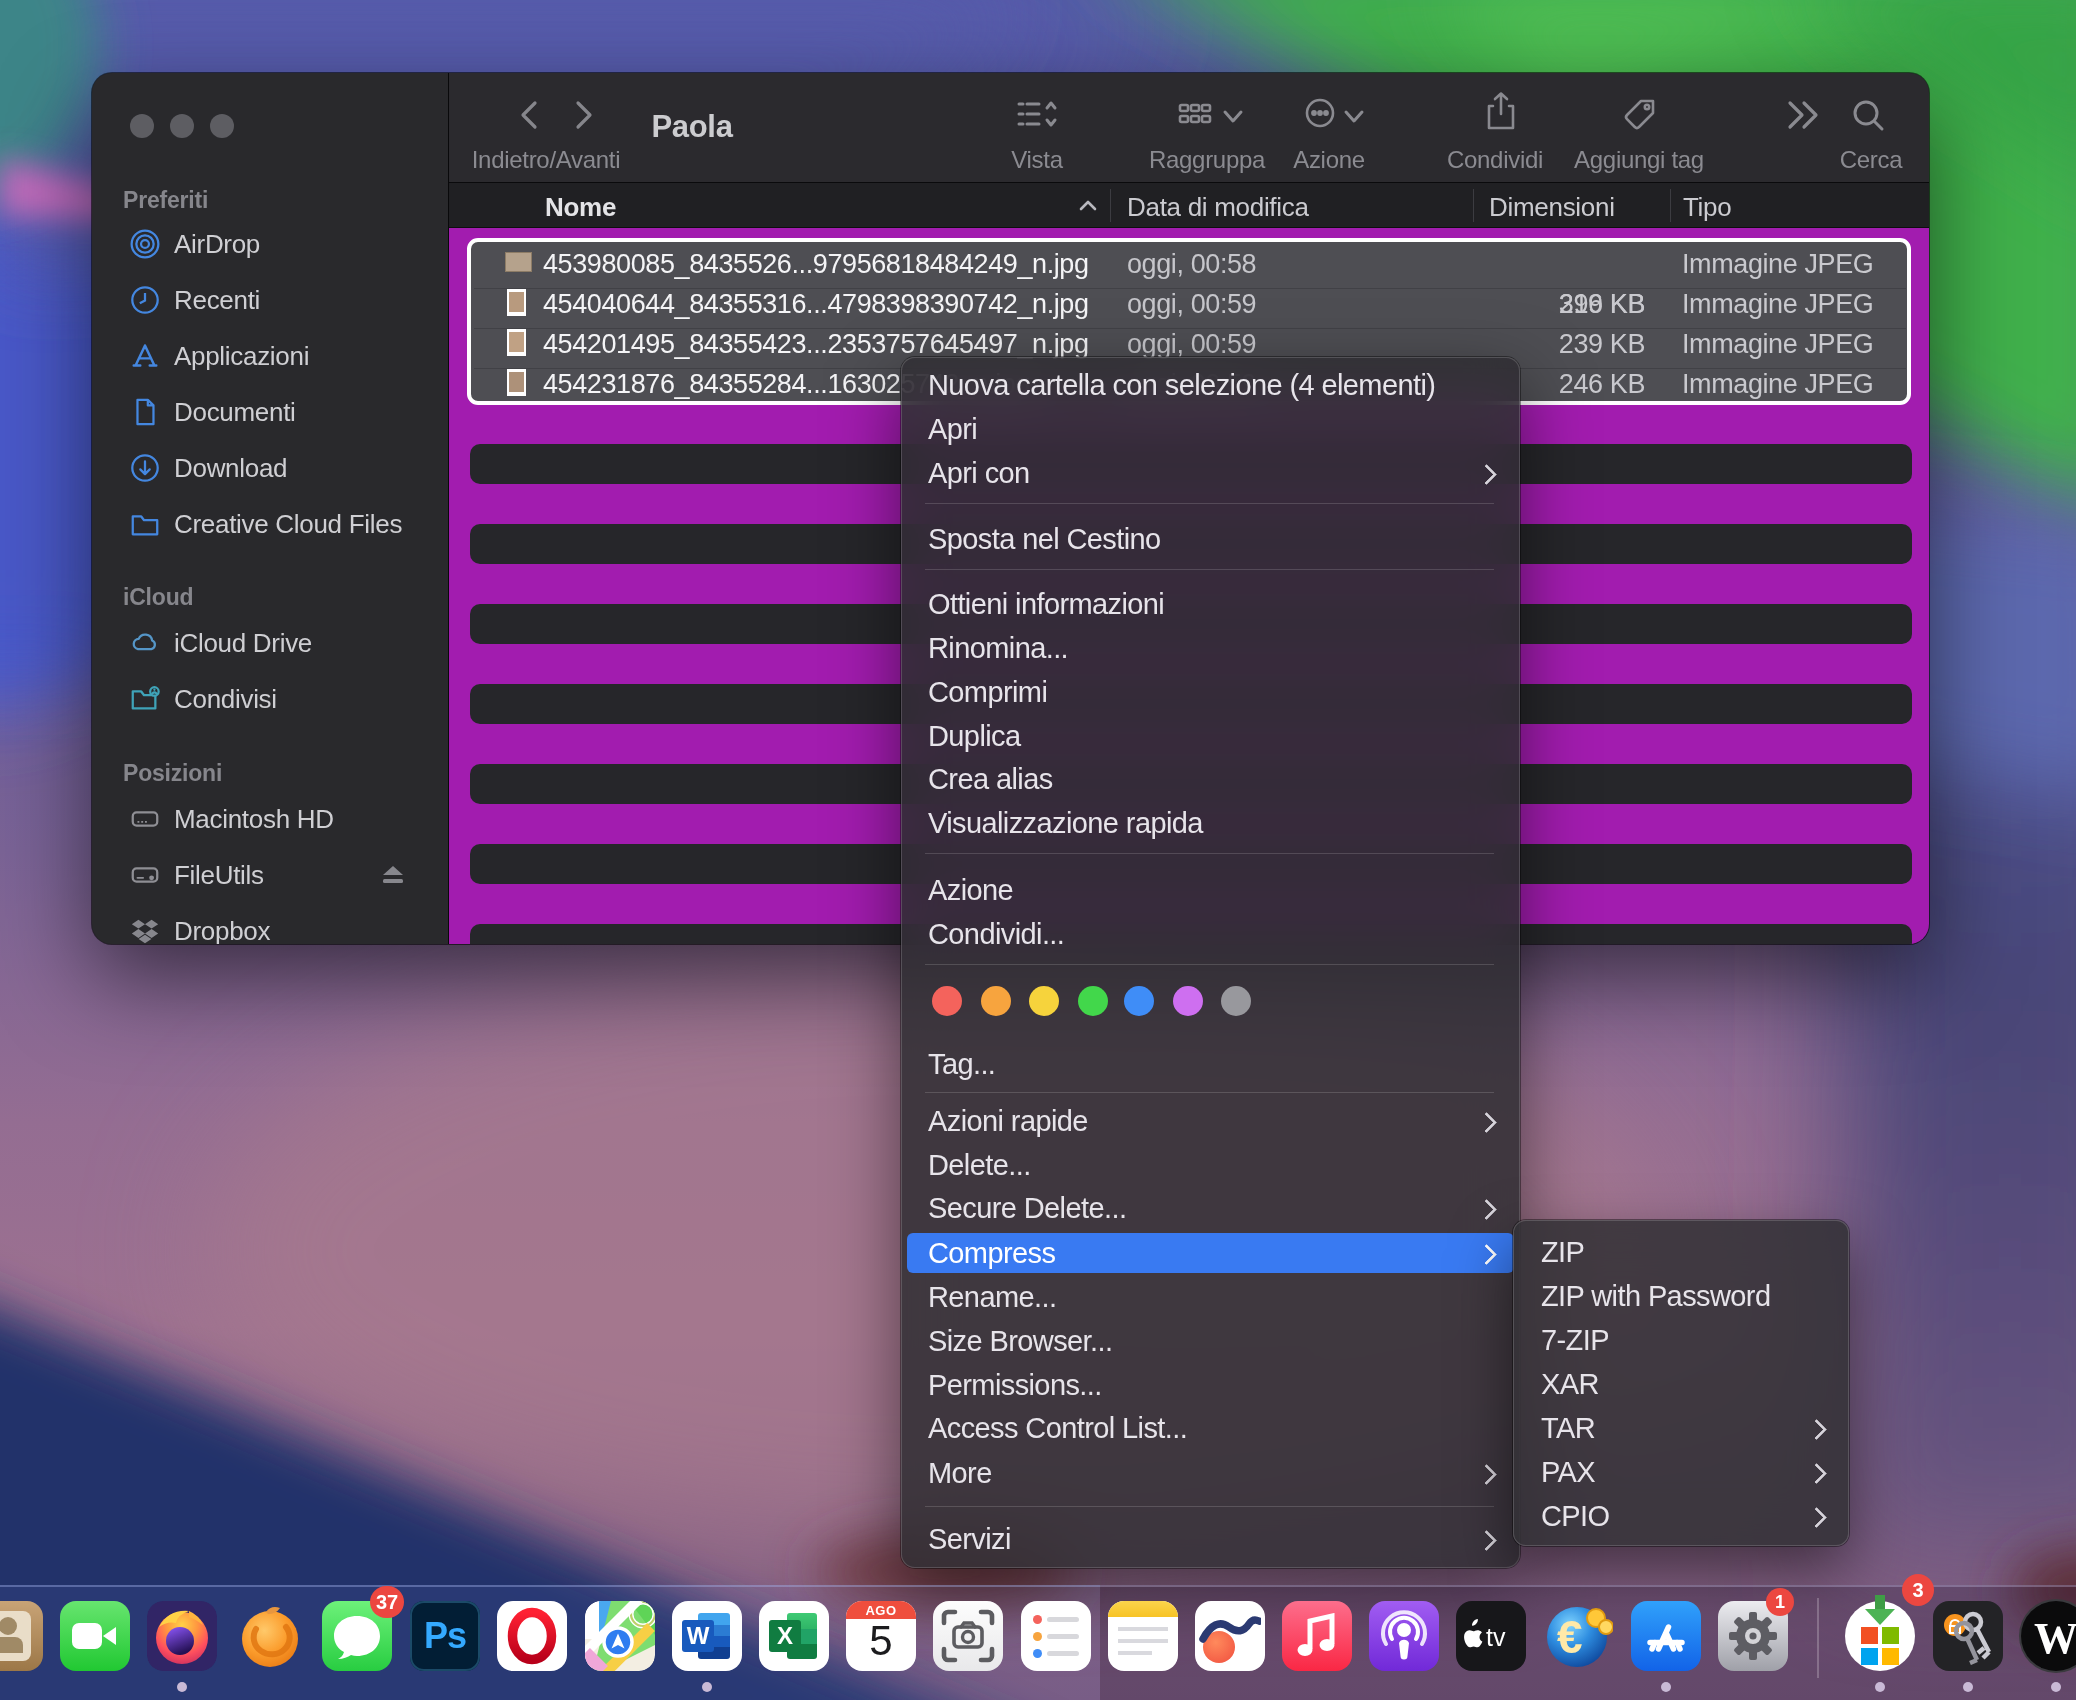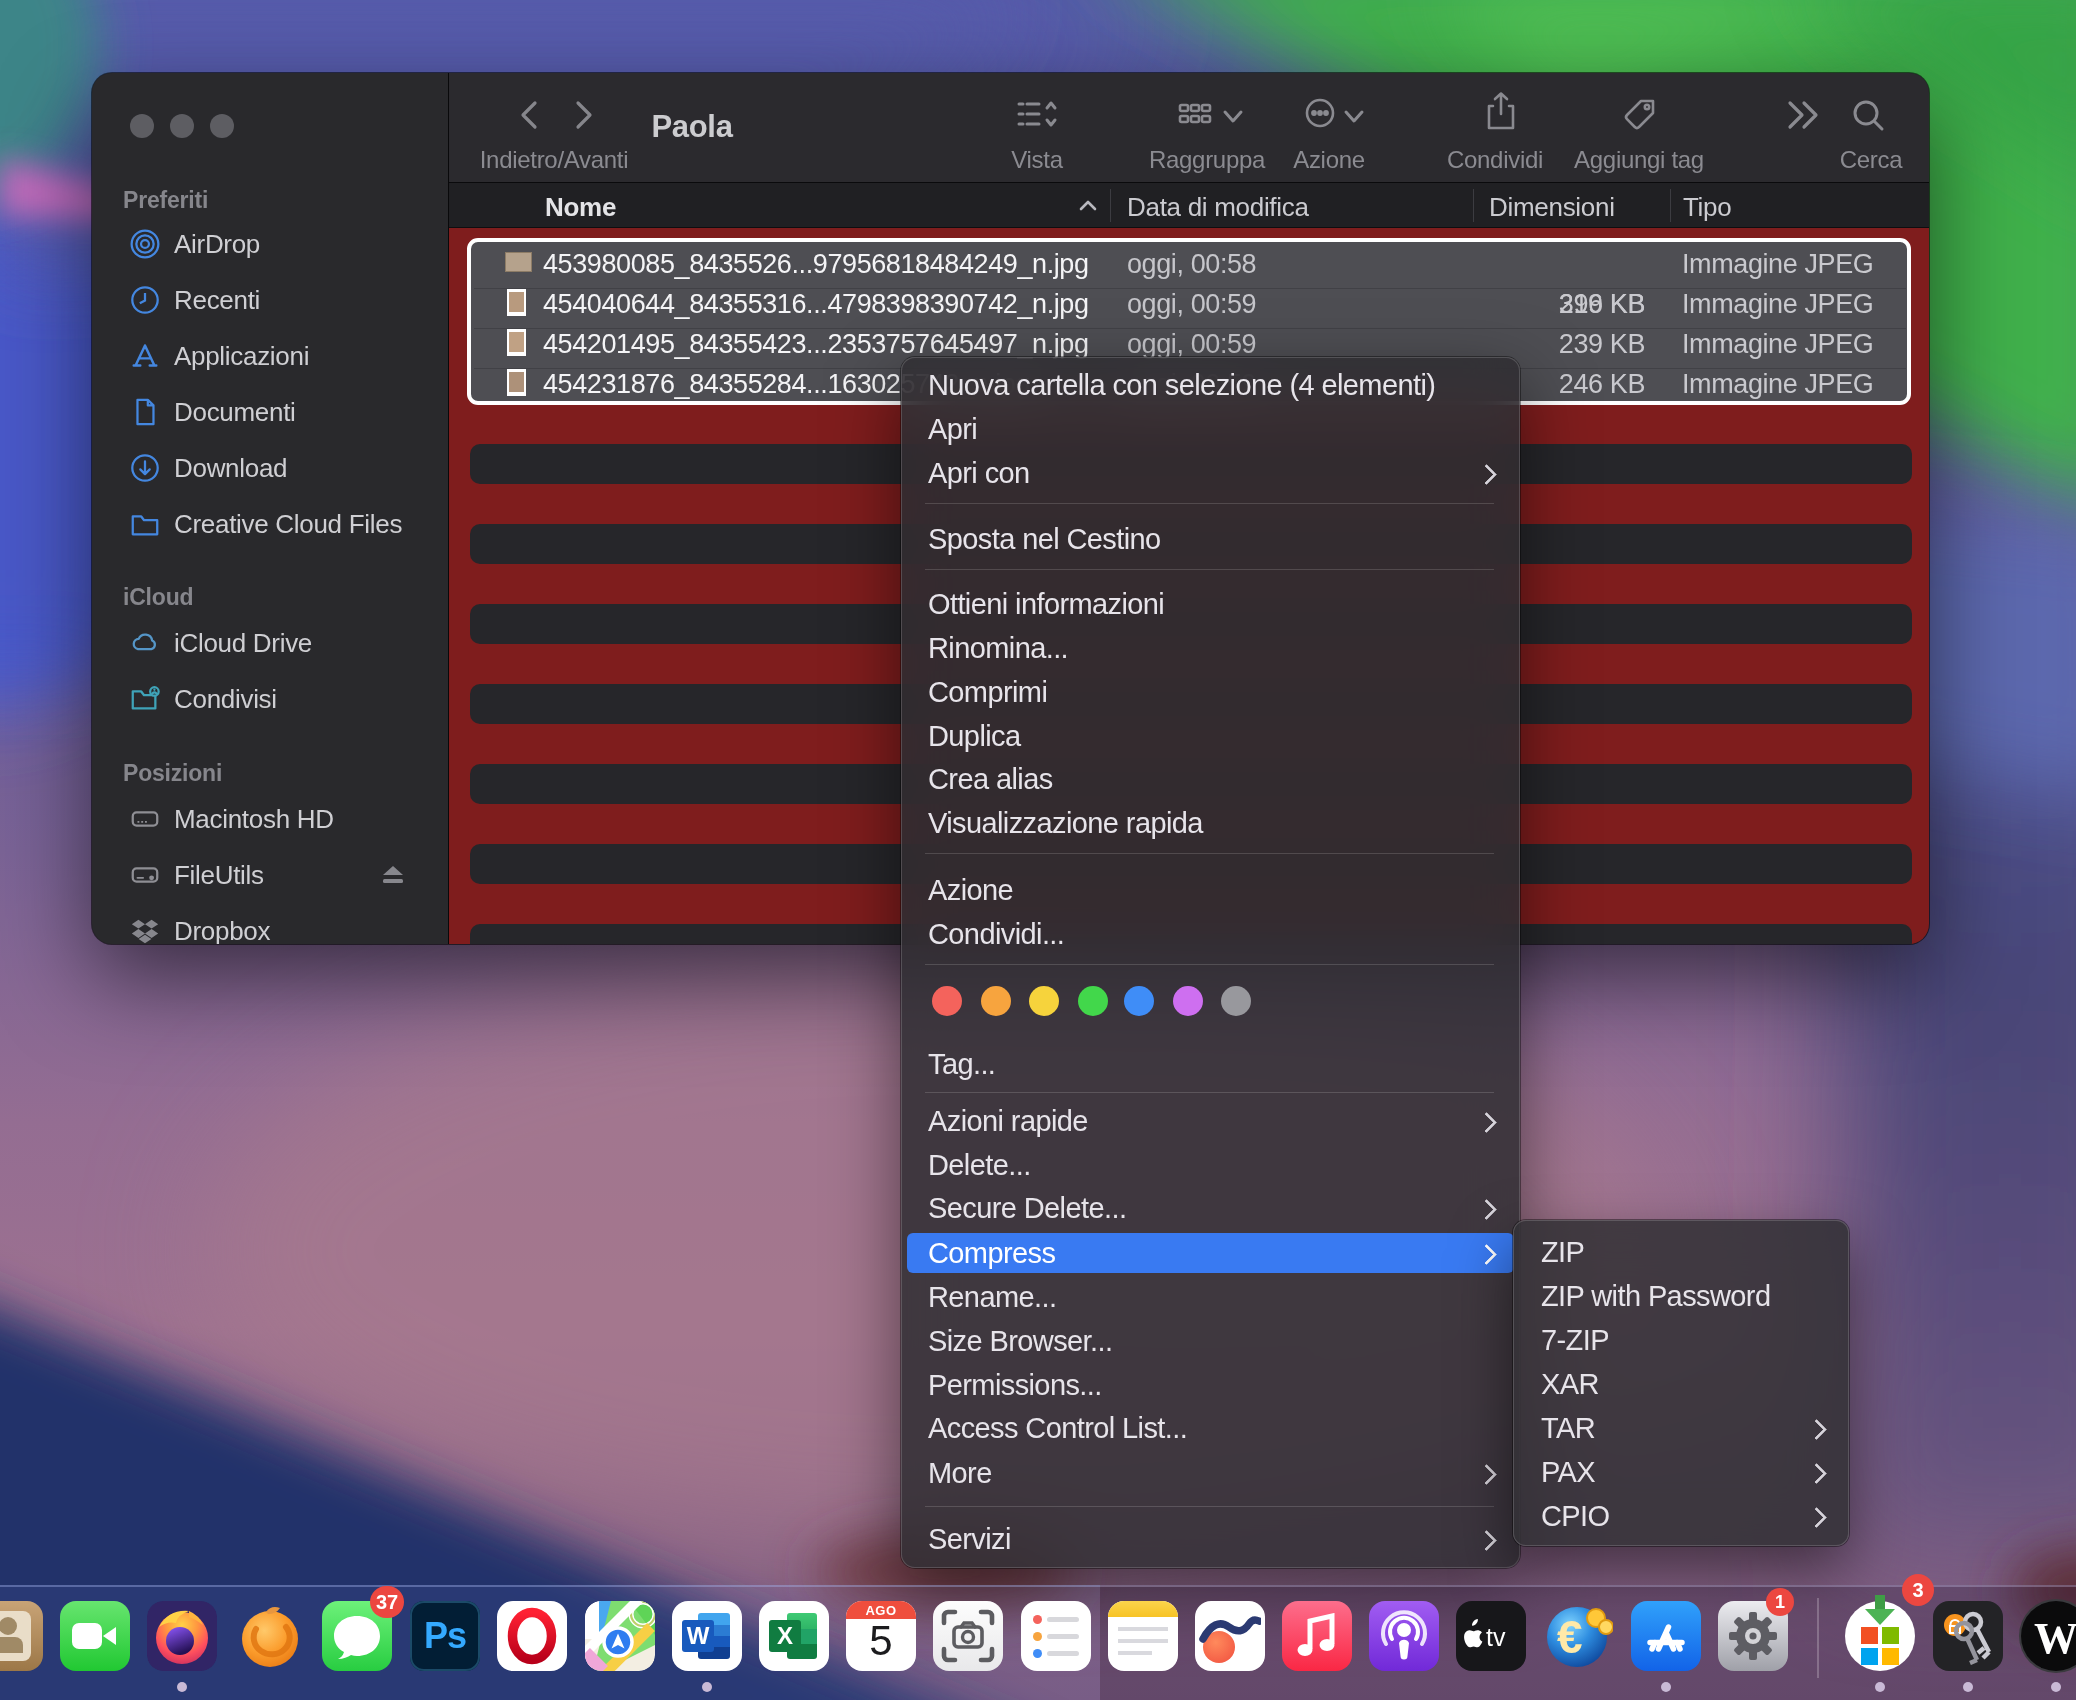--- a/index.html
+++ b/index.html
@@ -187,7 +187,7 @@
     <svg class="tico" style="left:115px;top:24px;width:36px;height:36px;" viewBox="0 0 36 36" fill="none" stroke="#86868c" stroke-width="3.2" stroke-linecap="round" stroke-linejoin="round">
         <path d="M14 6 L26 18 L14 30"></path>
       </svg>
-    <div class="lab" style="left:105px;top:73px;">Indietro/Avanti</div>
+    <div class="lab" style="left:97px;top:73px;">Indietro/Avanti</div>
     <div id="ttl" style="left:243px;">Paola</div>
     <svg class="tico" style="left:566px;top:21px;width:44px;height:44px;" viewBox="0 0 44 44" fill="none" stroke="#8a8a90" stroke-width="3" stroke-linecap="round">
       <path d="M4 10 h4 M4 20 h4 M4 30 h4 M12 10 h12 M12 20 h12 M12 30 h12"></path>

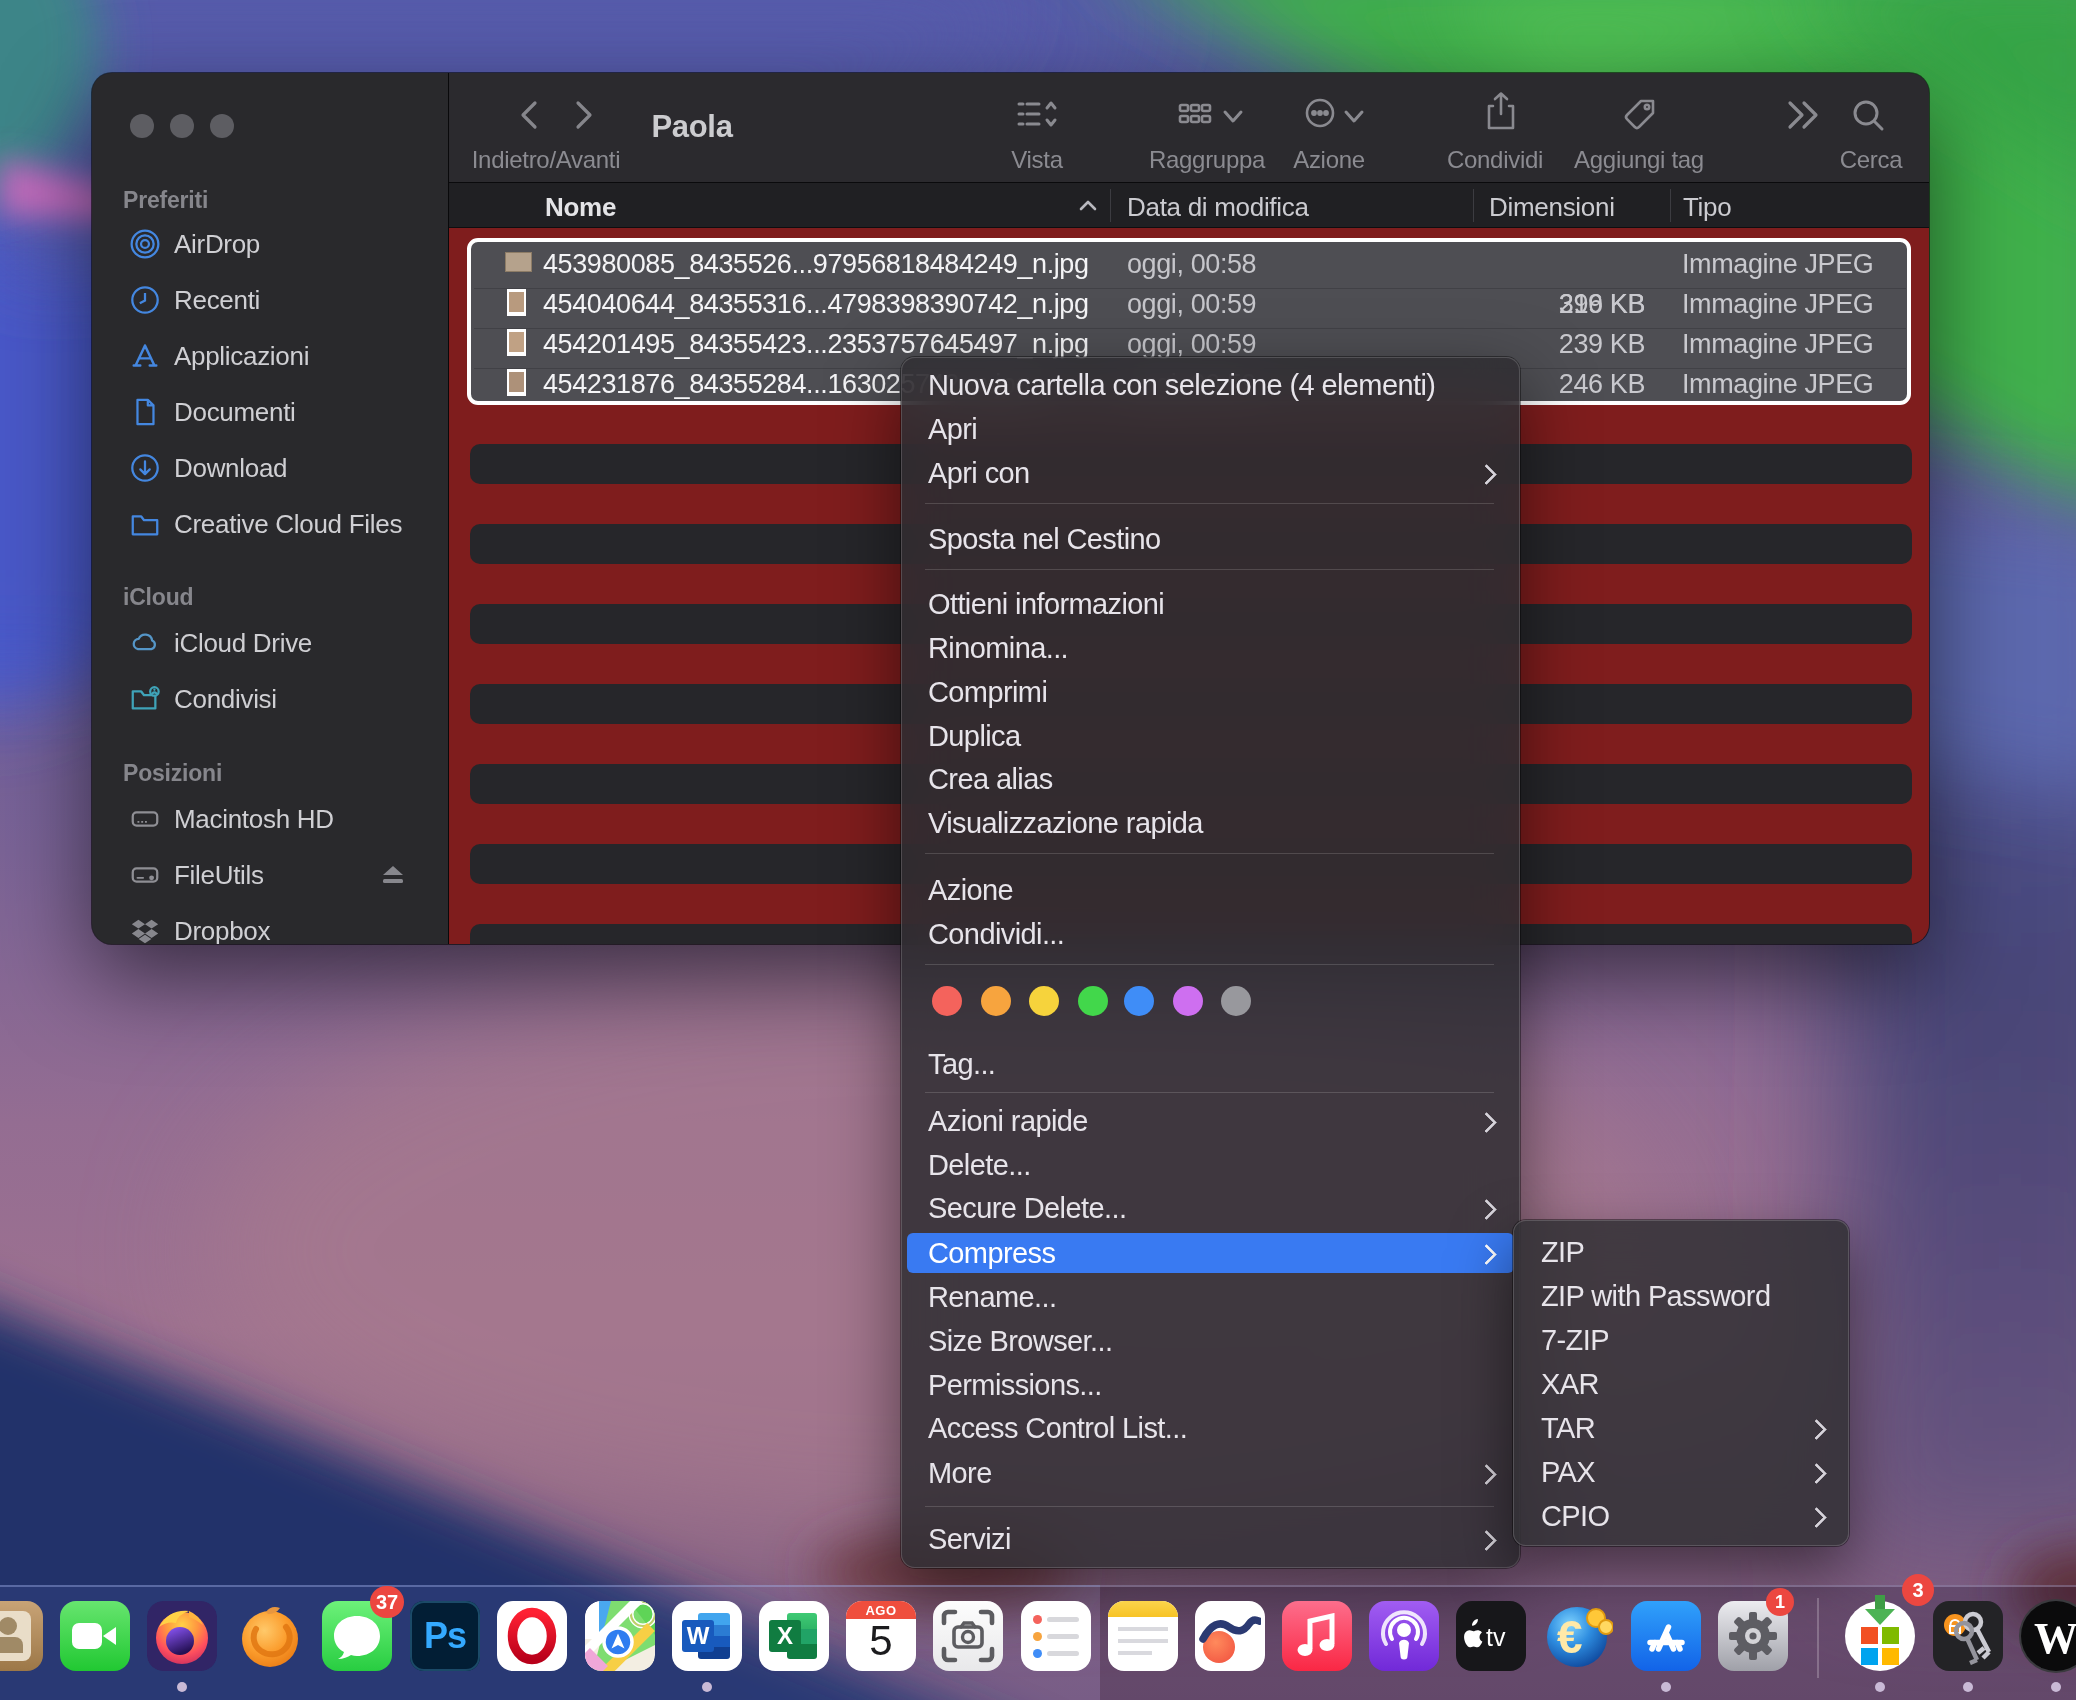--- a/index.html
+++ b/index.html
@@ -25,7 +25,7 @@
   .hlab{position:absolute;top:9px;font-size:26px;color:#cbcbd0;letter-spacing:-0.3px;}
   .hdivv{position:absolute;top:6px;width:1px;height:33px;background:#3c3c41;}
   
-  #list{position:absolute;left:357px;top:155px;width:1480px;height:716px;background:#7f1d1d;}
+  #list{position:absolute;left:357px;top:155px;width:1480px;height:716px;background:#a21caf;}
   .stripe{position:absolute;left:21px;width:1442px;height:40px;border-radius:10px;background:#26262a;}
   #selbox{position:absolute;left:18px;top:10px;width:1436px;height:159px;border:4px solid #ffffff;border-radius:11px;background:#4e4e53;}
   .rowsep{position:absolute;left:3px;width:1432px;height:1px;background:#414146;}

